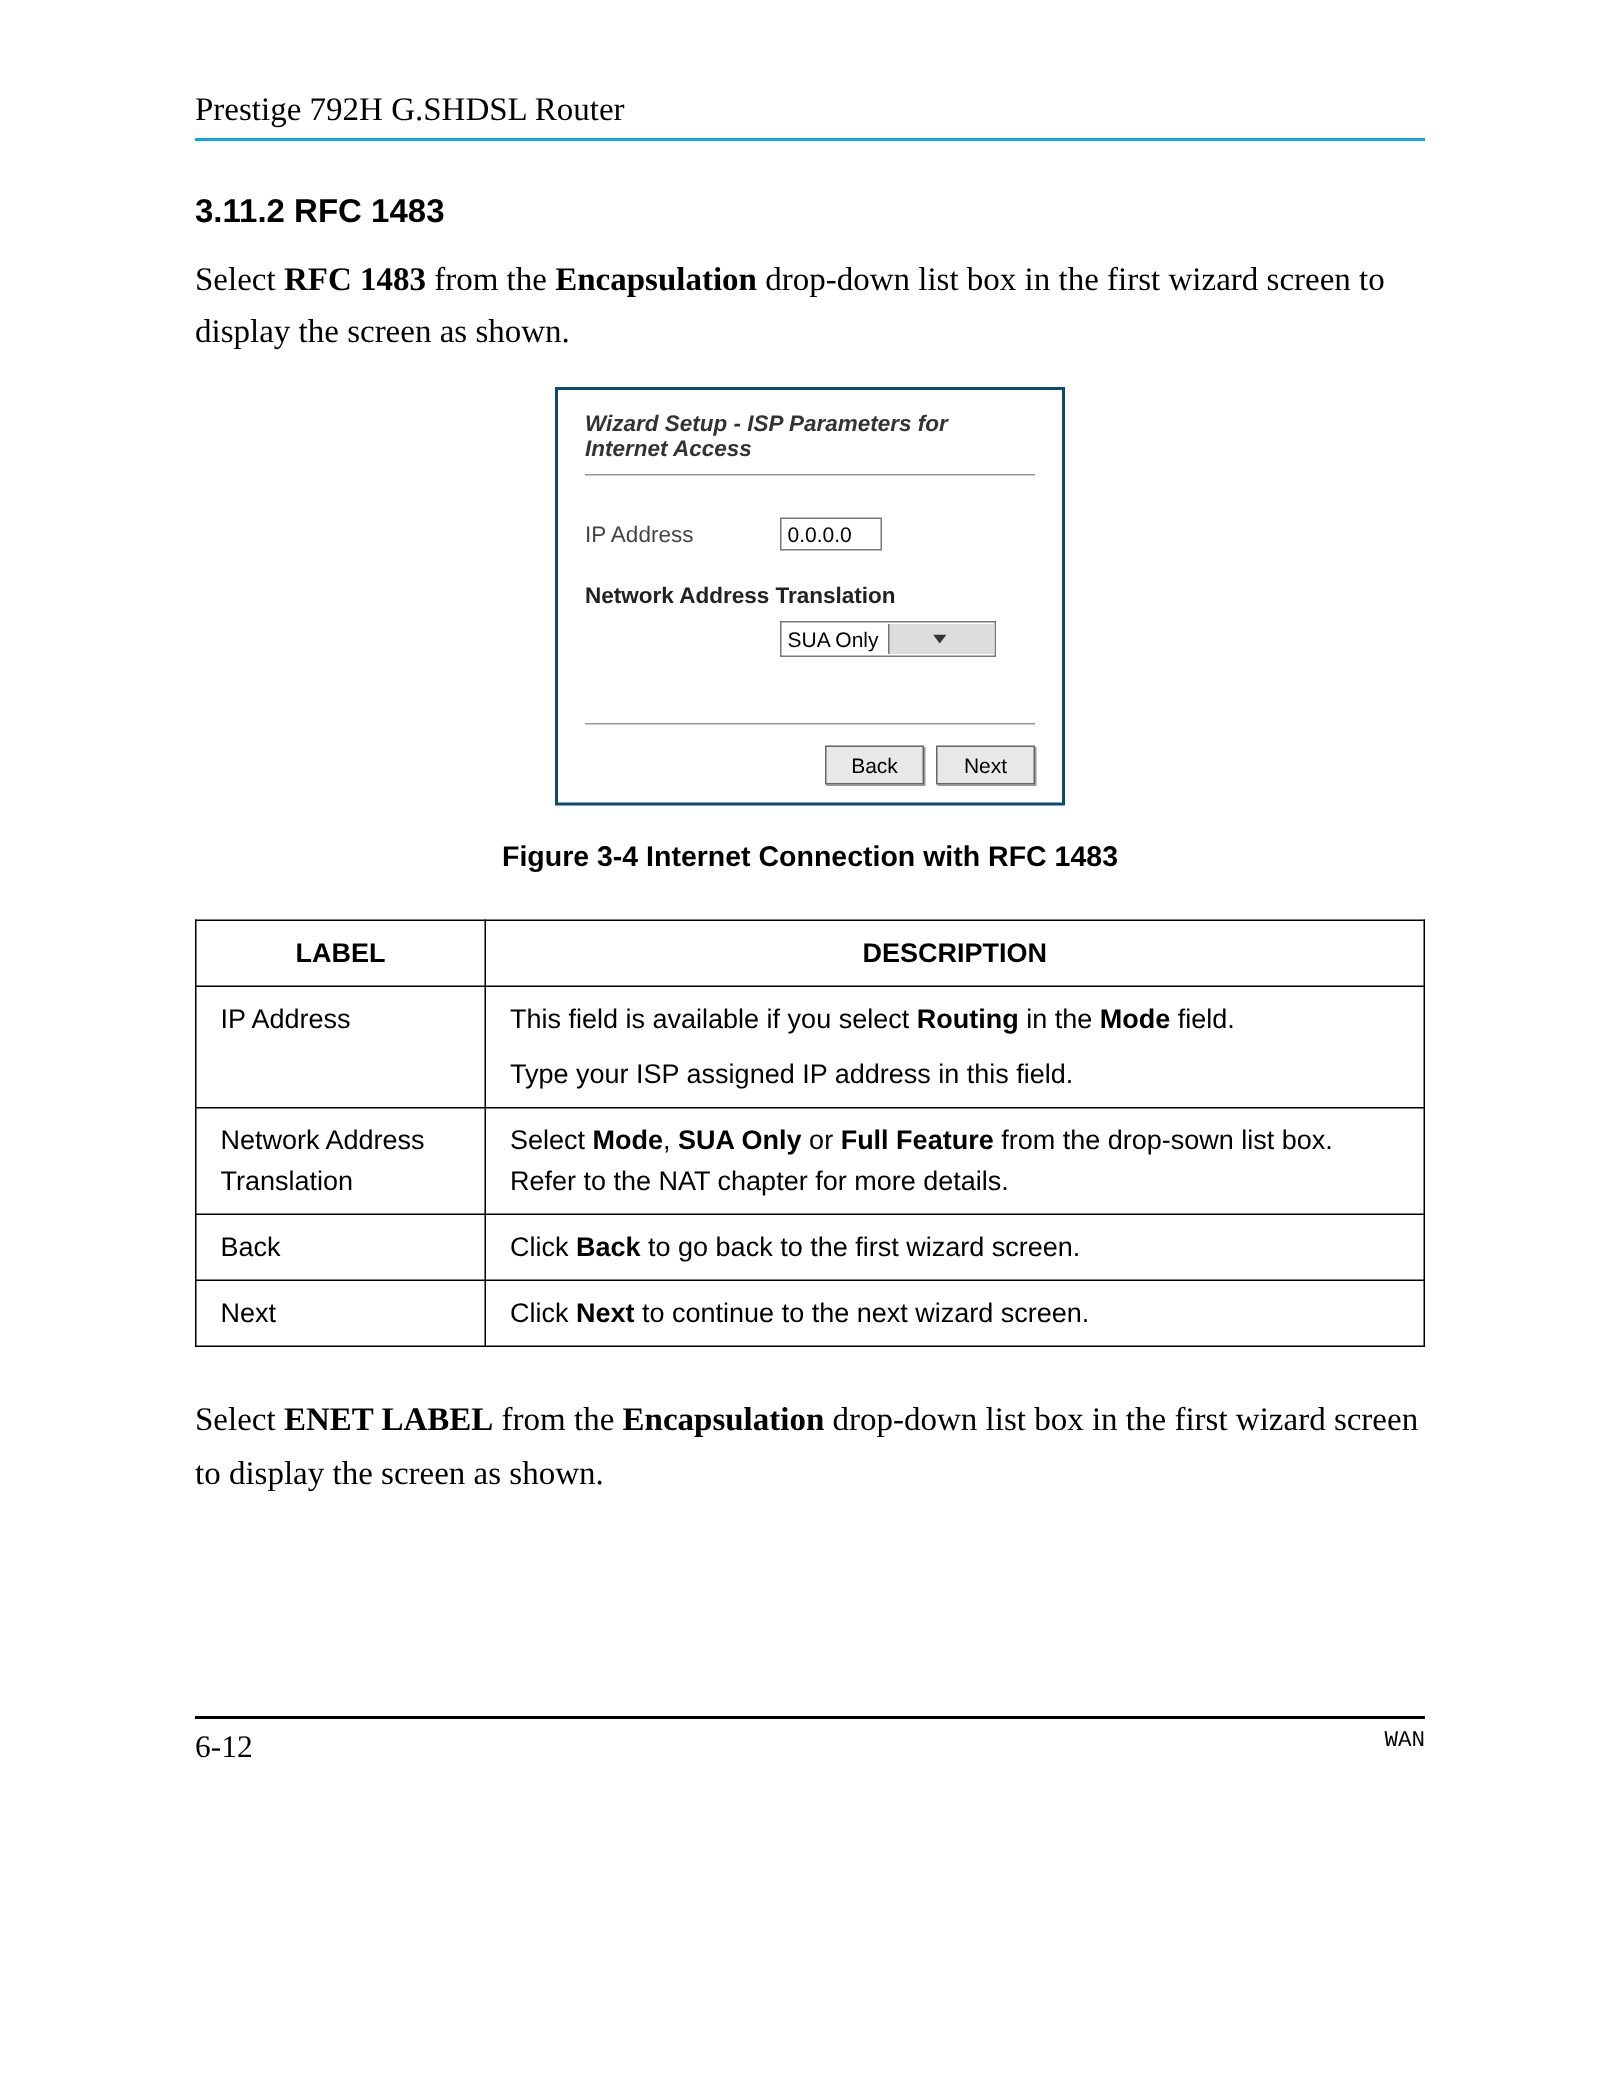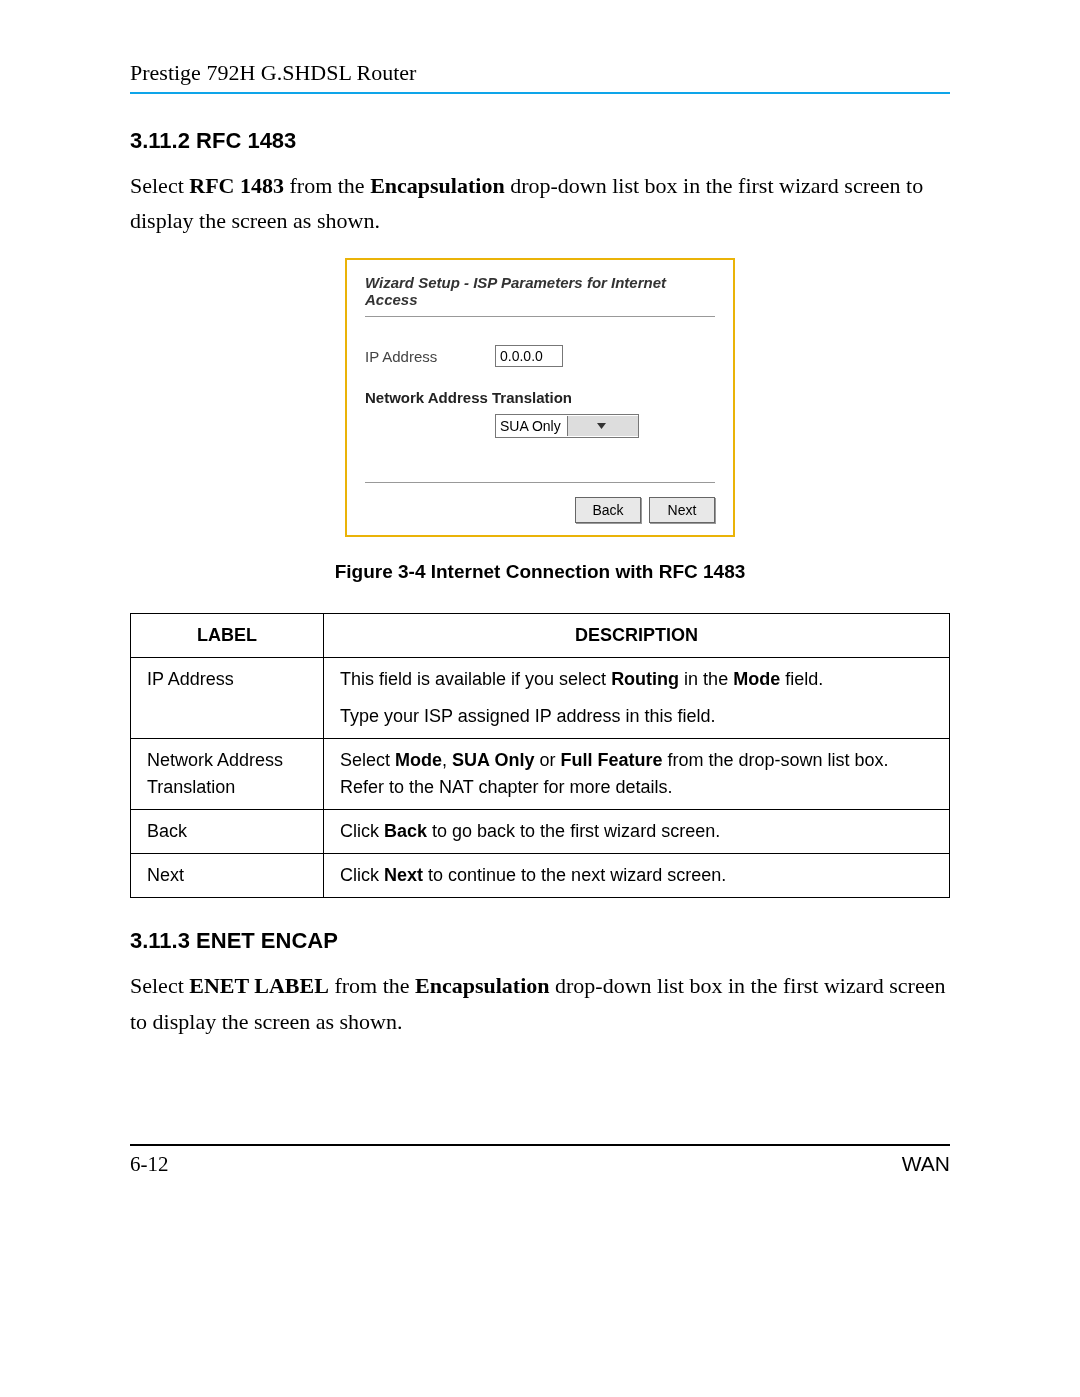--- a/index.html
+++ b/index.html
@@ -39,8 +39,8 @@
     margin: 6px 0 24px 0;
   }
   .wizard-box {
-    width: 390px;
-    border: 2px solid #eab308;
+    width: 340px;
+    border: 2px solid #0c4a6e;
     box-sizing: border-box;
     padding: 10px 18px 12px 18px;
     font-family: Arial, Helvetica, sans-serif;

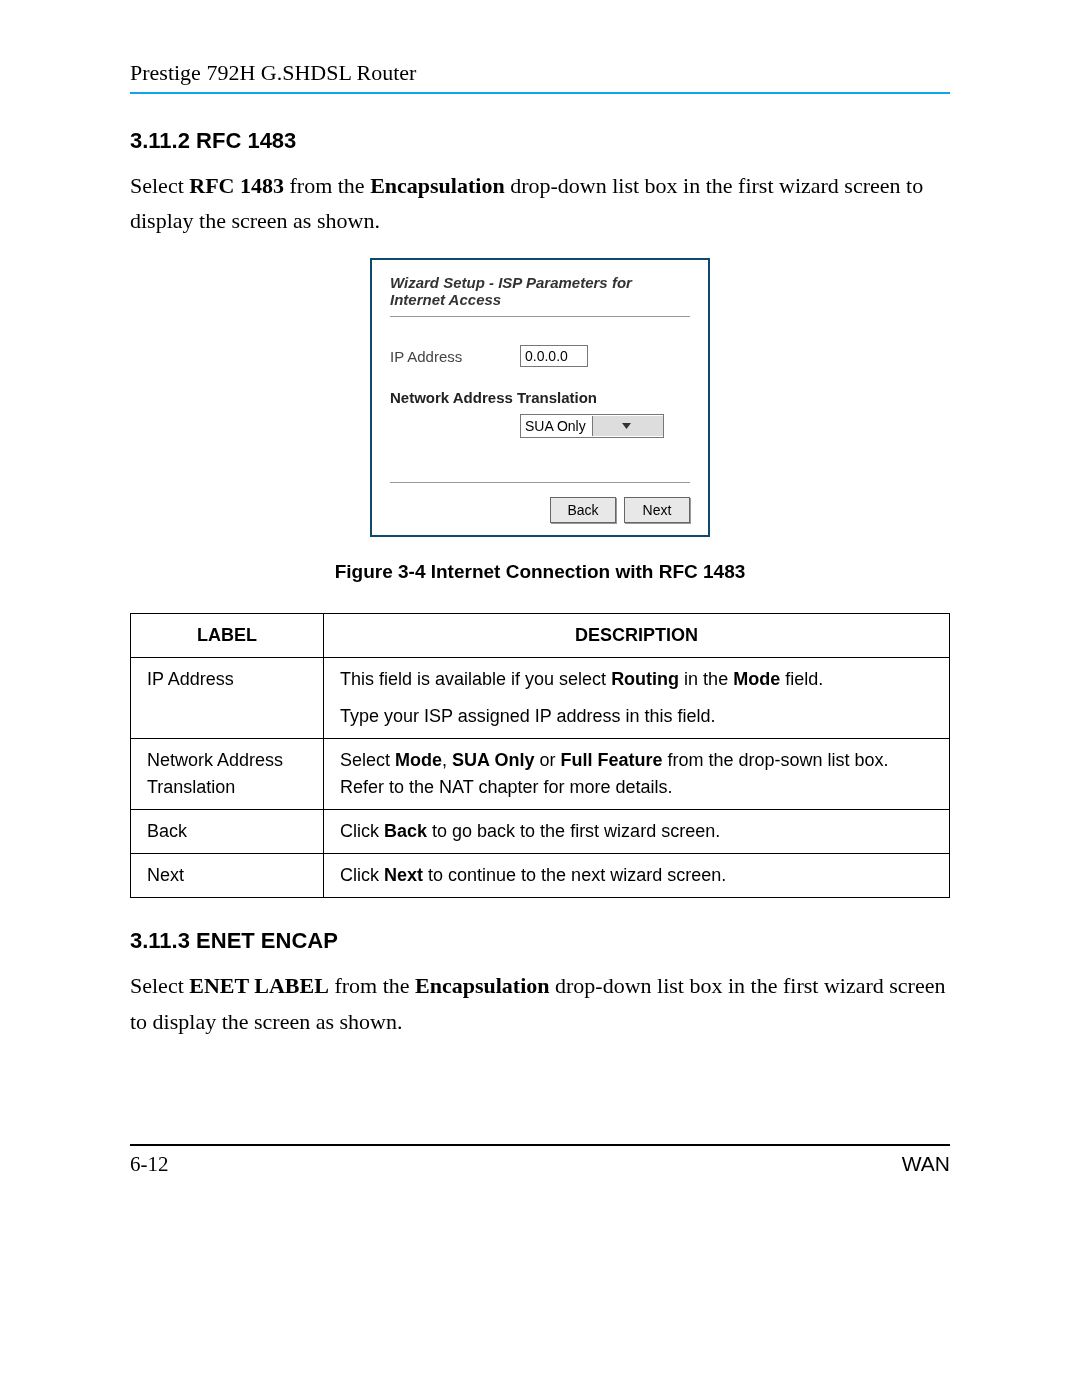--- a/index.html
+++ b/index.html
@@ -246,7 +246,6 @@
     </tbody>
   </table>
 
-  <div class="section-heading">3.11.3 ENET ENCAP</div>
 
   <div class="para">
     <span>Select </span><b>ENET LABEL</b><span> from the </span><b>Encapsulation</b><span> drop-down list box in the first wizard screen to display the screen as shown.</span>

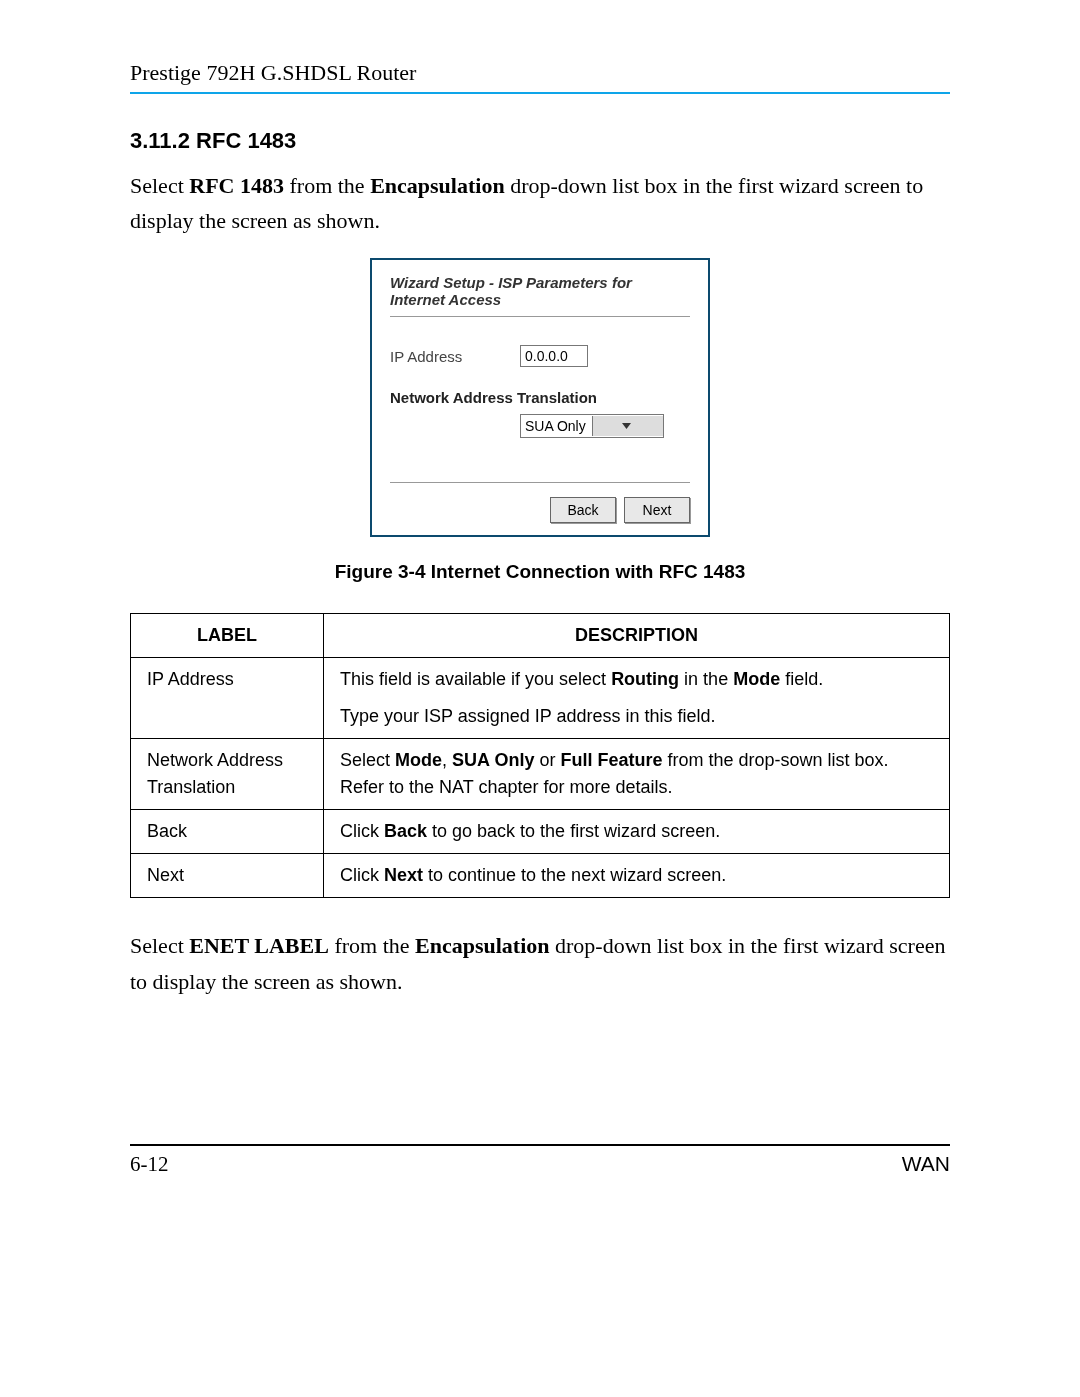--- a/index.html
+++ b/index.html
@@ -163,7 +163,7 @@
     justify-content: space-between;
     font-size: 21px;
   }
-  .footer-right { font-family: Liberation Sans, sans-serif; font-size:21px; }
+  .footer-right { font-family: Liberation Mono, monospace; font-size:15px; }
 </style>
 </head>
 <body>

